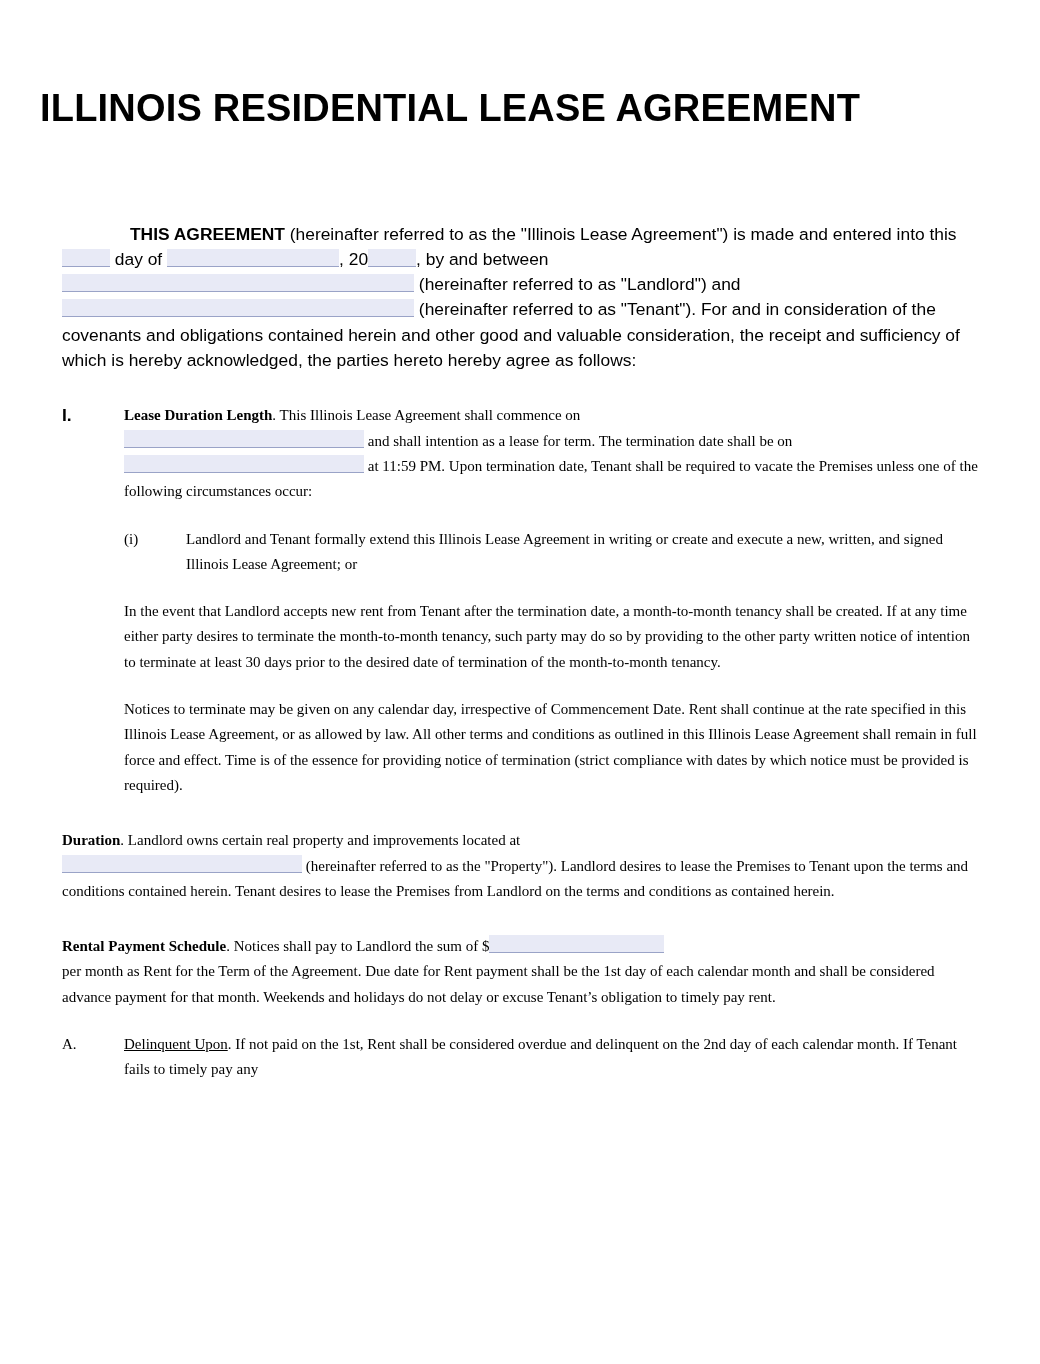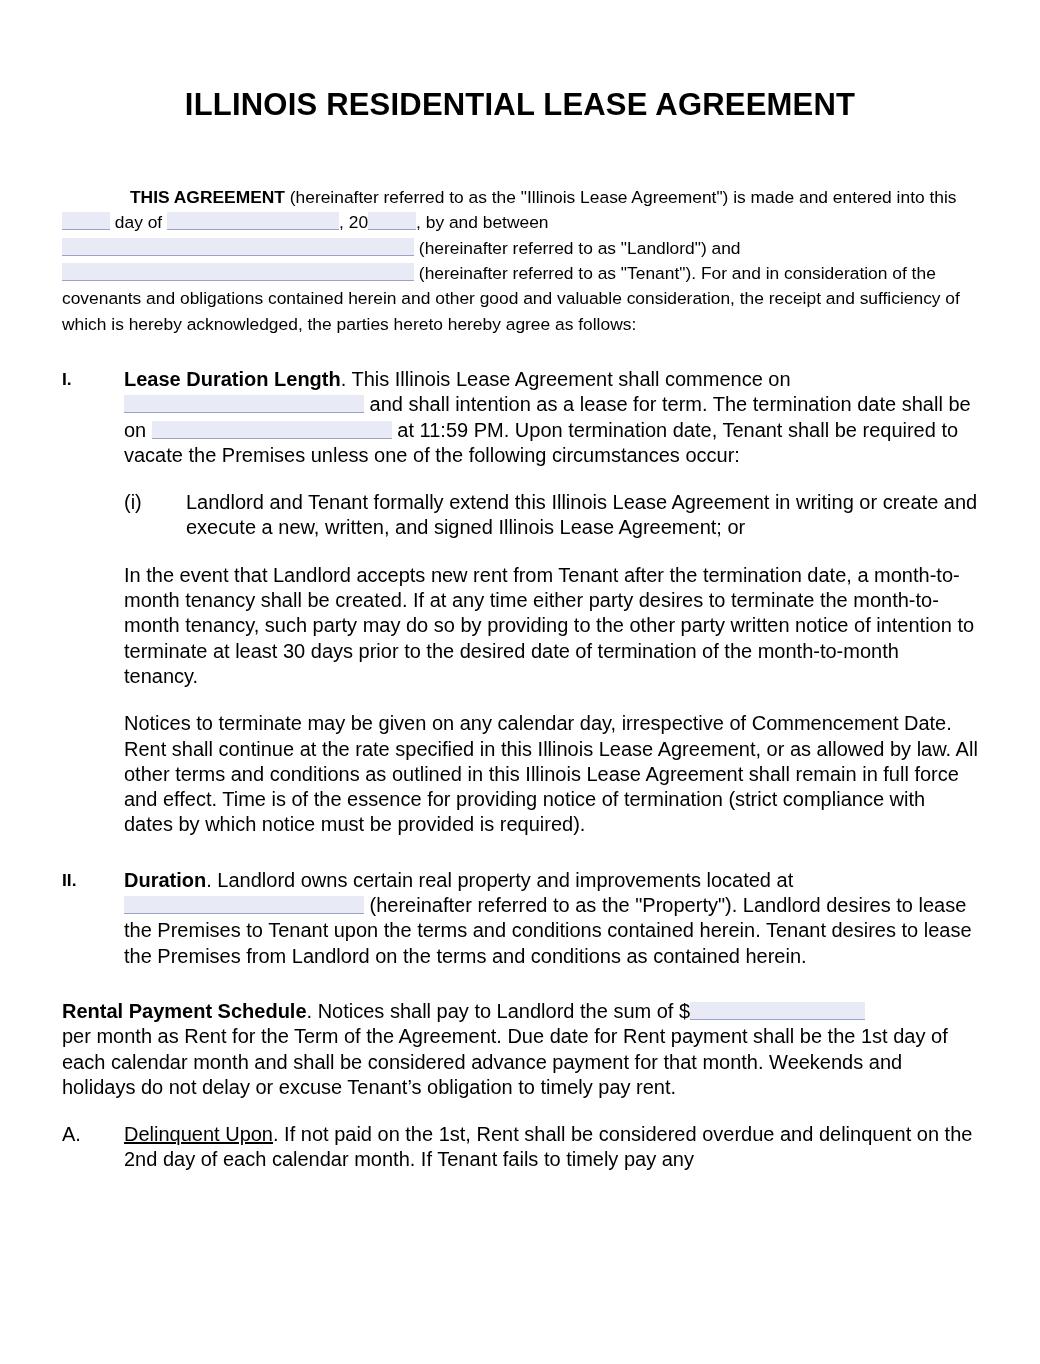--- a/index.html
+++ b/index.html
@@ -23,8 +23,7 @@
     padding: 0;
   }
   .doc-title {
-    text-align: center;
-    font-size: 31px;
+    font-size: 38px;
     font-weight: bold;
     letter-spacing: 0.2px;
     margin: 86px 0 0 0;

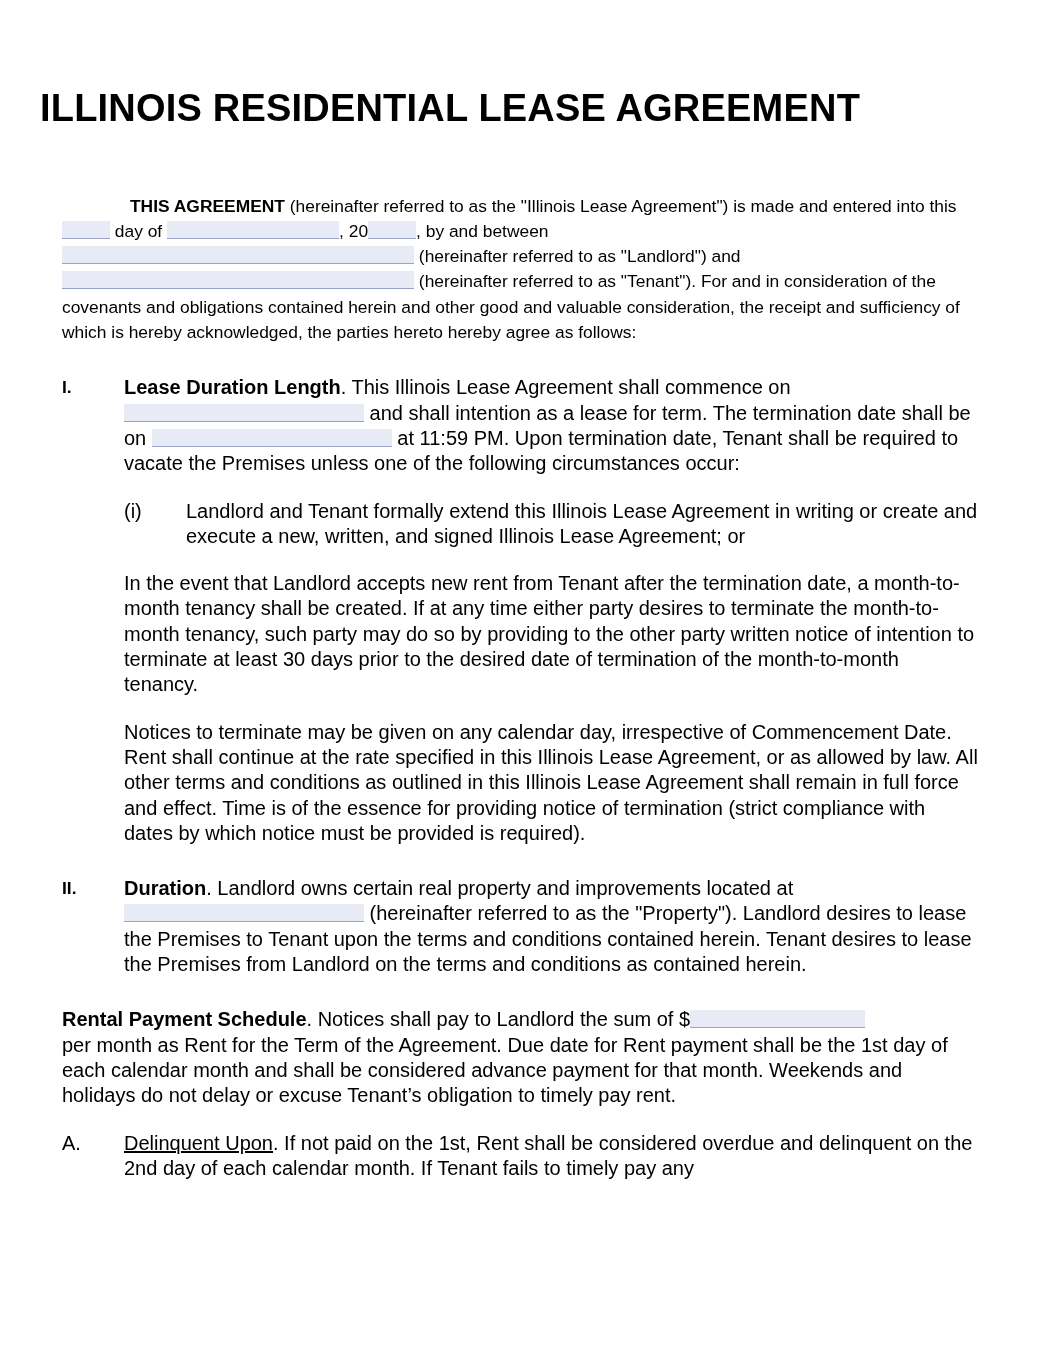--- a/index.html
+++ b/index.html
@@ -31,7 +31,7 @@
     line-height: 1.2;
   }
   .body-wrap {
-    margin-top: 62px;
+    margin-top: 90px;
     padding: 0 62px 0 62px;
     font-size: 17.4px;
     line-height: 25.3px;

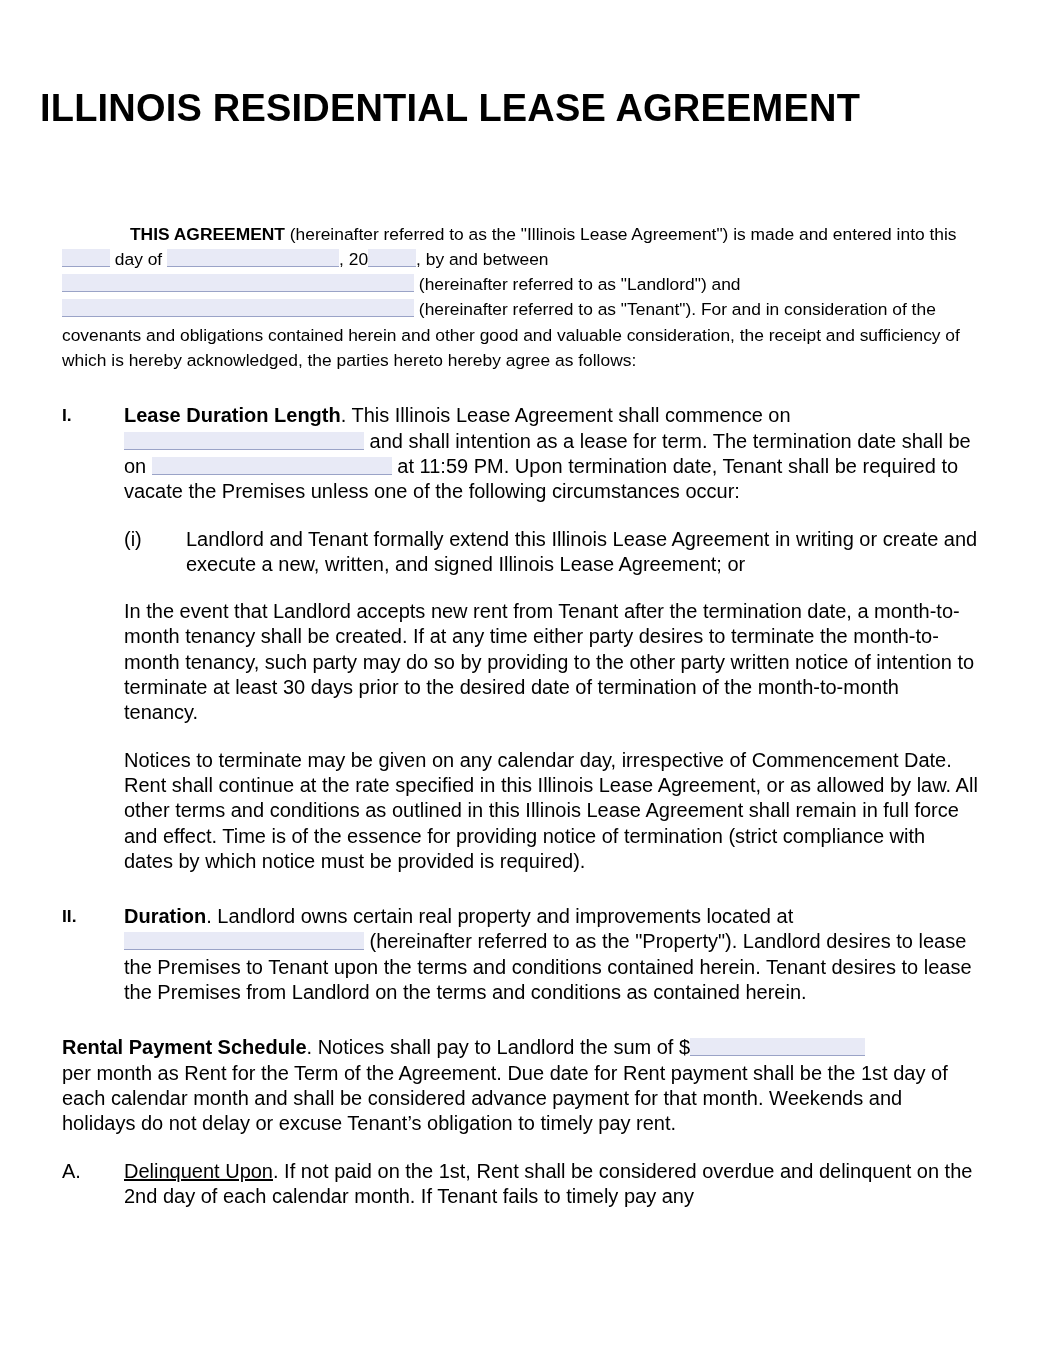--- a/index.html
+++ b/index.html
@@ -73,8 +73,9 @@
   }
   .sec-body {
     flex: 1;
-    font-size: 20px;
+    font-size: 15px;
     line-height: 25.3px;
+    font-family: Liberation Serif, serif;
   }
   .sub {
     display: flex;

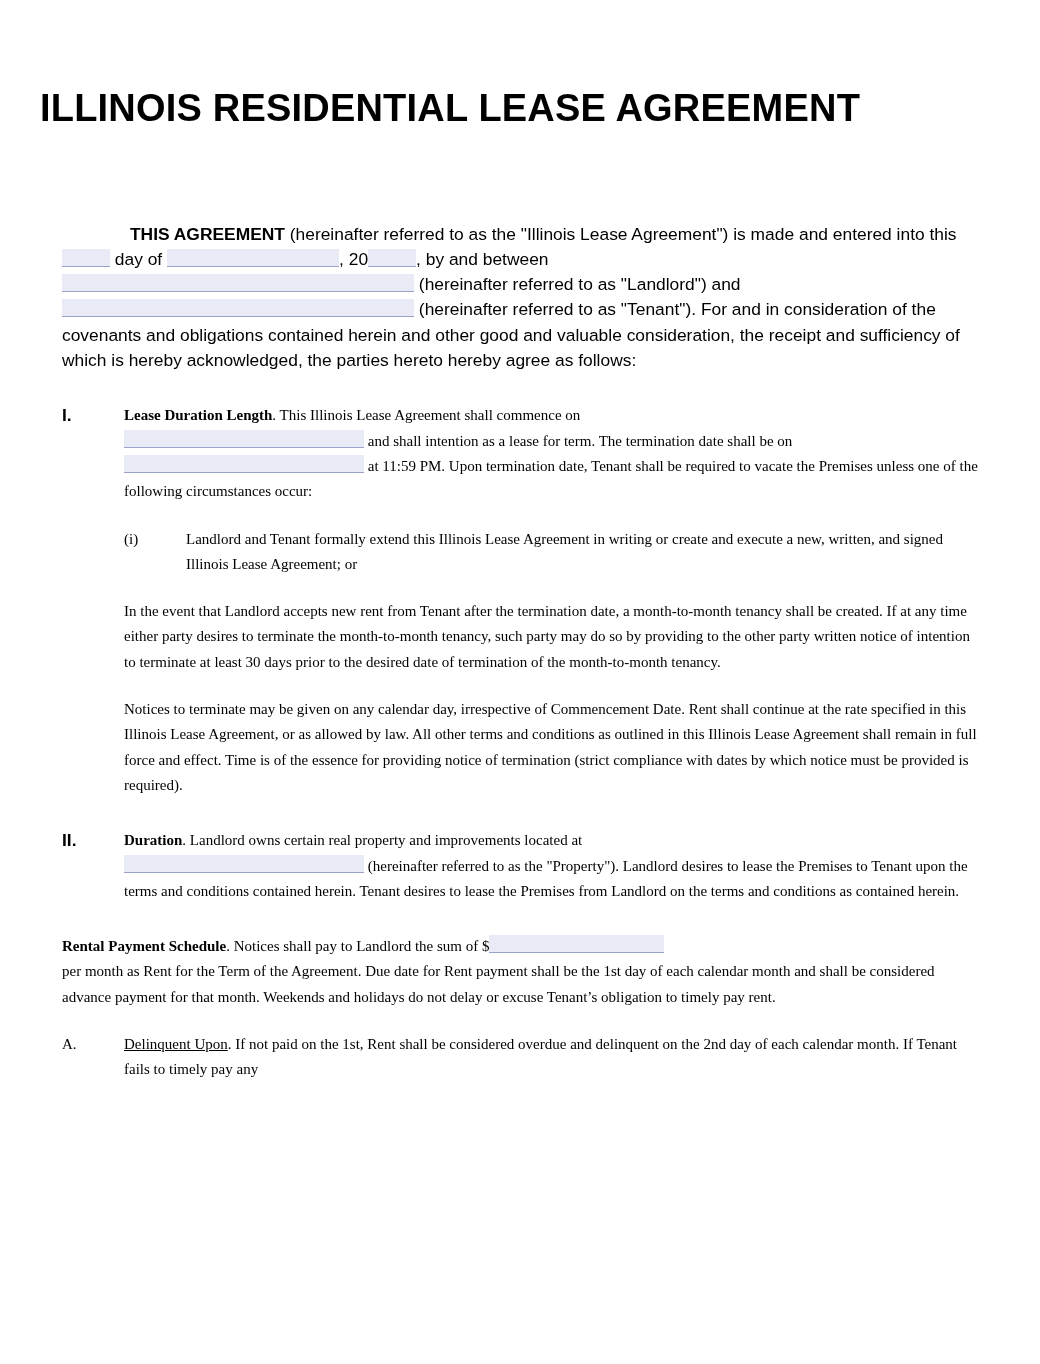--- a/index.html
+++ b/index.html
@@ -128,7 +128,6 @@
     </div>
 
     <div class="section">
-      <div class="sec-num">II.</div>
       <div class="sec-body">
         <p>
           <span class="bold">Duration</span><span>. Landlord owns certain real property and improvements located at </span><br>

